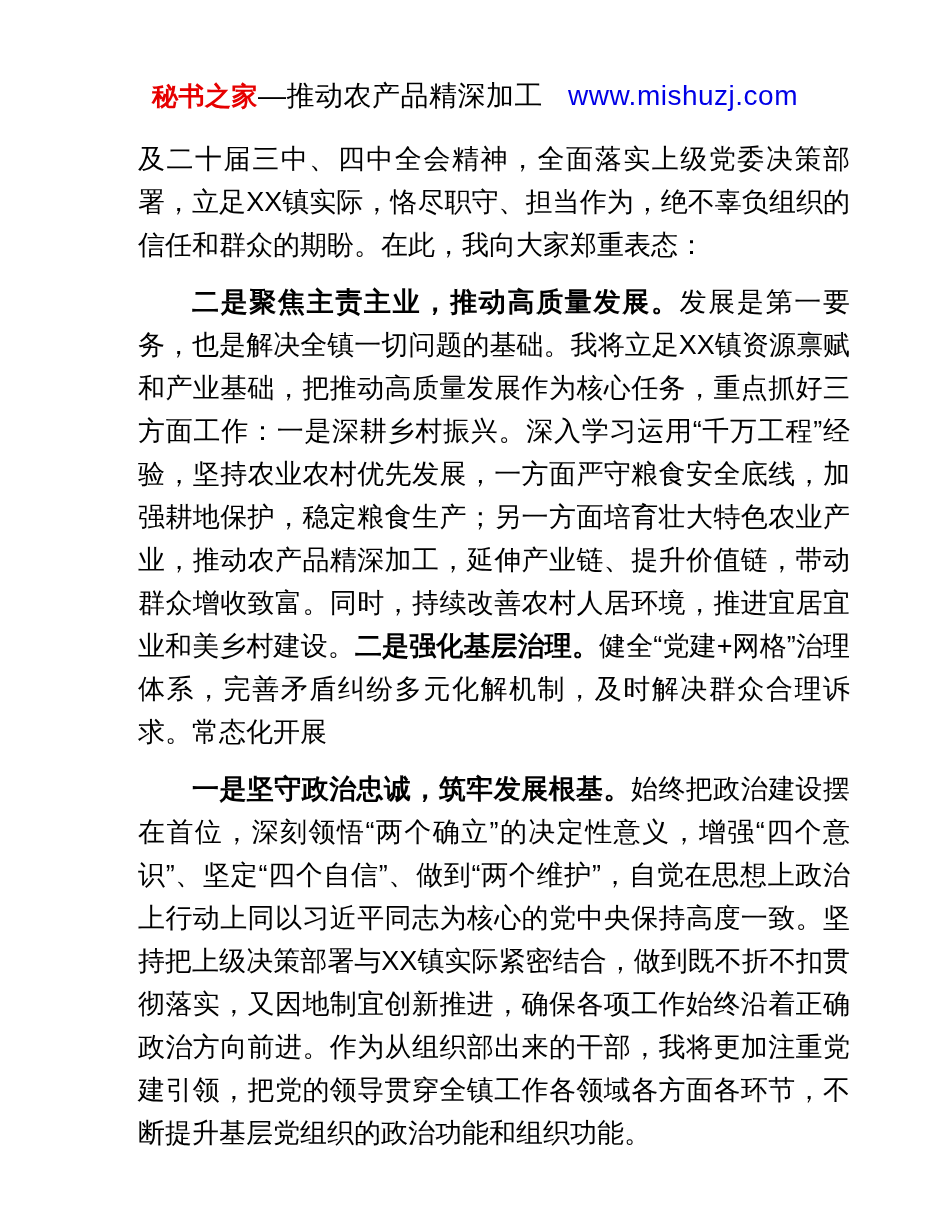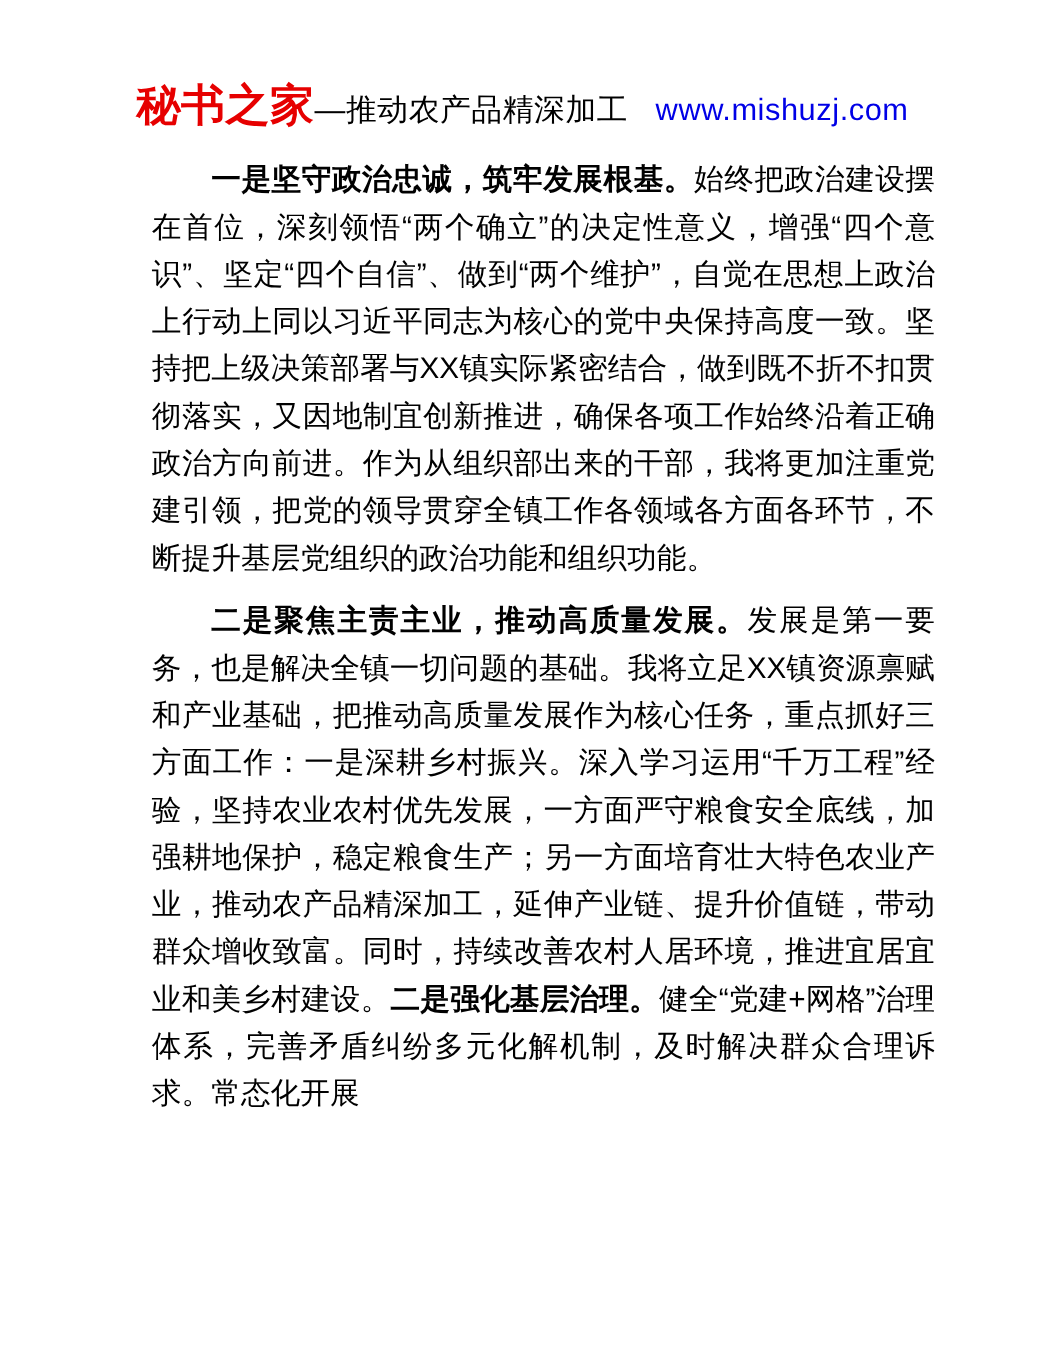--- a/index.html
+++ b/index.html
@@ -31,7 +31,7 @@
   }
   .site-name {
     font-weight: 700;
-    font-size: 40px;
+    font-size: 26px;
   }
   .header-sep,
   .header-tagline {

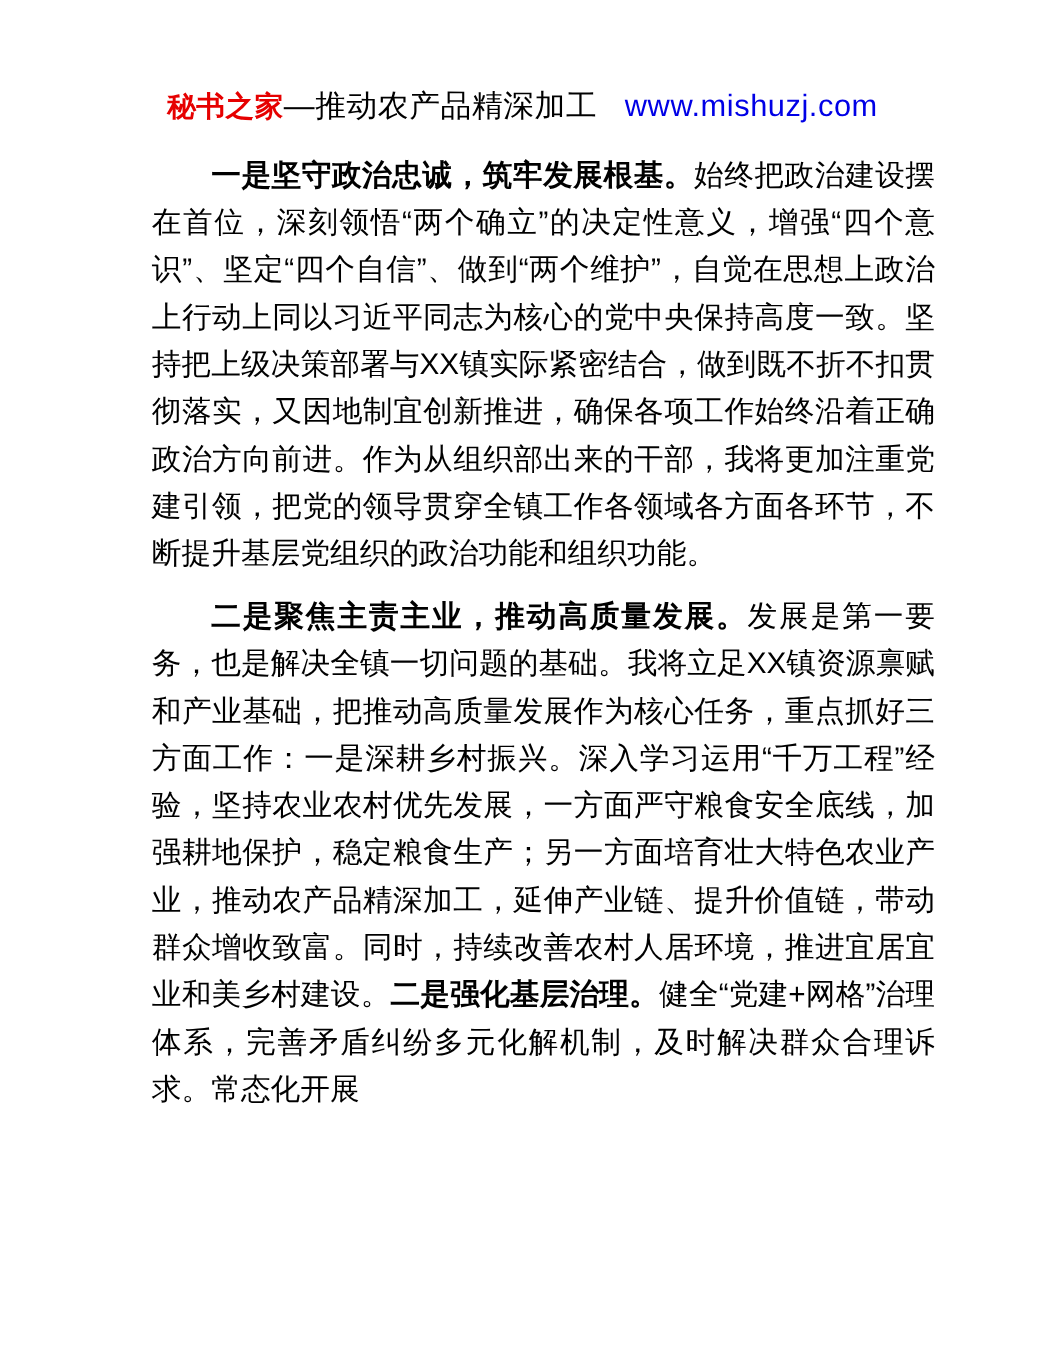--- a/index.html
+++ b/index.html
@@ -74,6 +74,7 @@
   </div>
 
   <div class="content" style="color: rgb(0, 0, 0);">
+      <p class="para"><span>及二十届三中、四中全会精神，全面落实上级党委决策部署，立足XX镇实际，恪尽职守、担当作为，绝不辜负组织的信任和群众的期盼。在此，我向大家郑重表态：</span></p>
       <p class="para indent"><strong>一是坚守政治忠诚，筑牢发展根基。</strong><span>始终把政治建设摆在首位，深刻领悟“两个确立”的决定性意义，增强“四个意识”、坚定“四个自信”、做到“两个维护”，自觉在思想上政治上行动上同以习近平同志为核心的党中央保持高度一致。坚持把上级决策部署与XX镇实际紧密结合，做到既不折不扣贯彻落实，又因地制宜创新推进，确保各项工作始终沿着正确政治方向前进。作为从组织部出来的干部，我将更加注重党建引领，把党的领导贯穿全镇工作各领域各方面各环节，不断提升基层党组织的政治功能和组织功能。</span></p>
       <p class="para indent"><strong>二是聚焦主责主业，推动高质量发展。</strong><span>发展是第一要务，也是解决全镇一切问题的基础。我将立足XX镇资源禀赋和产业基础，把推动高质量发展作为核心任务，重点抓好三方面工作：一是深耕乡村振兴。深入学习运用“千万工程”经验，坚持农业农村优先发展，一方面严守粮食安全底线，加强耕地保护，稳定粮食生产；另一方面培育壮大特色农业产业，推动农产品精深加工，延伸产业链、提升价值链，带动群众增收致富。同时，持续改善农村人居环境，推进宜居宜业和美乡村建设。</span><strong>二是强化基层治理。</strong><span>健全“党建+网格”治理体系，完善矛盾纠纷多元化解机制，及时解决群众合理诉求。常态化开展</span></p>
     </div>

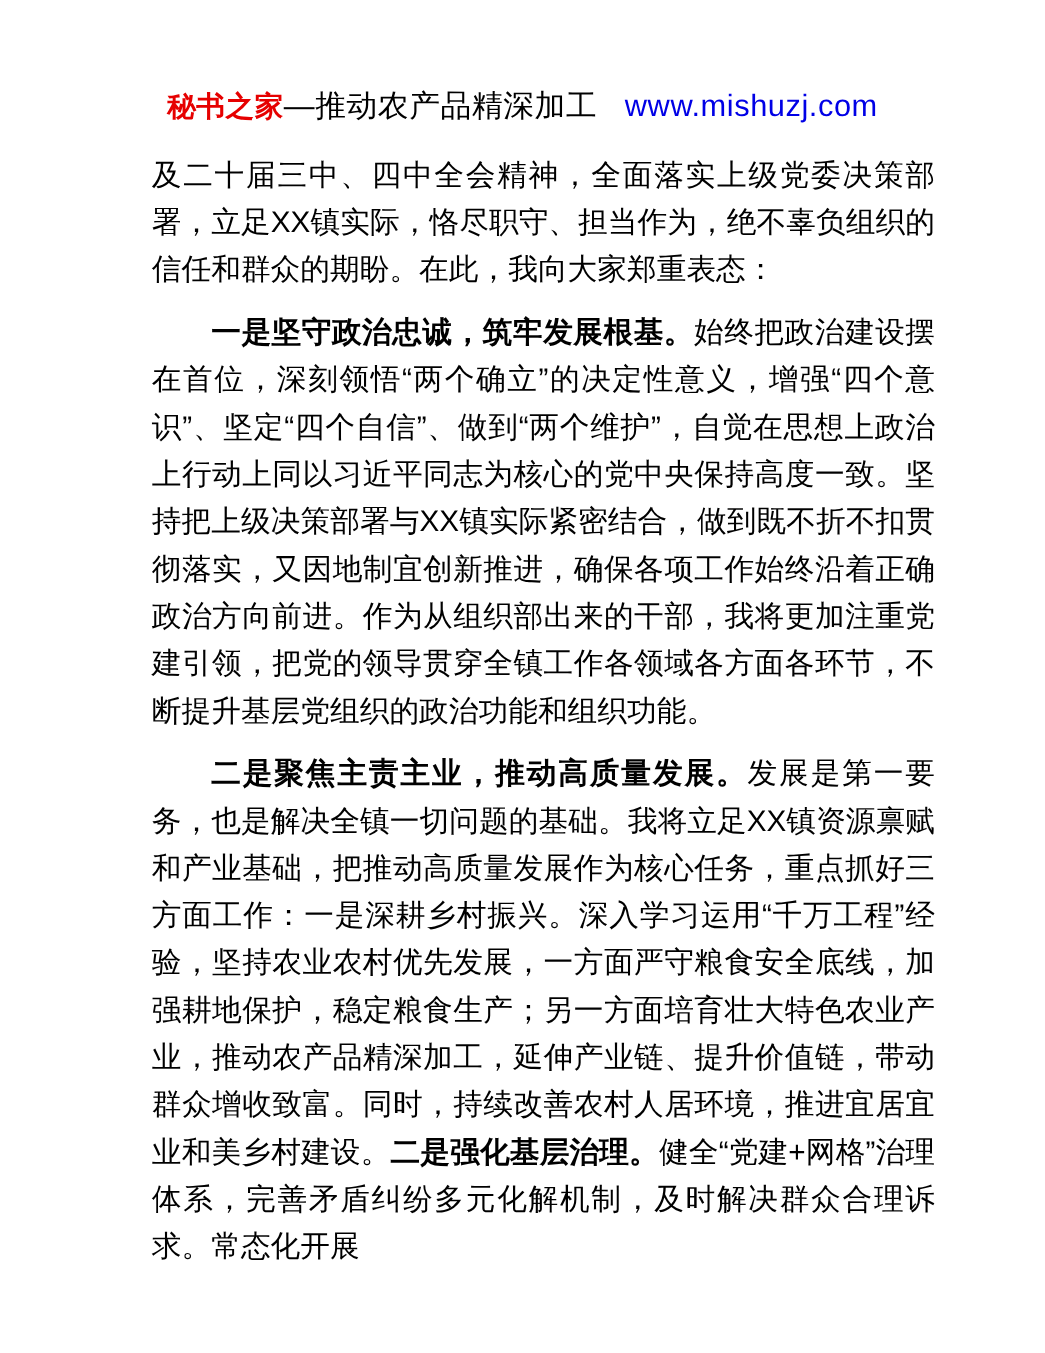--- a/index.html
+++ b/index.html
@@ -75,8 +75,8 @@
 
   <div class="content" style="color: rgb(0, 0, 0);">
       <p class="para"><span>及二十届三中、四中全会精神，全面落实上级党委决策部署，立足XX镇实际，恪尽职守、担当作为，绝不辜负组织的信任和群众的期盼。在此，我向大家郑重表态：</span></p>
+      <p class="para indent"><strong>二是聚焦主责主业，推动高质量发展。</strong><span>发展是第一要务，也是解决全镇一切问题的基础。我将立足XX镇资源禀赋和产业基础，把推动高质量发展作为核心任务，重点抓好三方面工作：一是深耕乡村振兴。深入学习运用“千万工程”经验，坚持农业农村优先发展，一方面严守粮食安全底线，加强耕地保护，稳定粮食生产；另一方面培育壮大特色农业产业，推动农产品精深加工，延伸产业链、提升价值链，带动群众增收致富。同时，持续改善农村人居环境，推进宜居宜业和美乡村建设。</span><strong>二是强化基层治理。</strong><span>健全“党建+网格”治理体系，完善矛盾纠纷多元化解机制，及时解决群众合理诉求。常态化开展</span></p>
       <p class="para indent"><strong>一是坚守政治忠诚，筑牢发展根基。</strong><span>始终把政治建设摆在首位，深刻领悟“两个确立”的决定性意义，增强“四个意识”、坚定“四个自信”、做到“两个维护”，自觉在思想上政治上行动上同以习近平同志为核心的党中央保持高度一致。坚持把上级决策部署与XX镇实际紧密结合，做到既不折不扣贯彻落实，又因地制宜创新推进，确保各项工作始终沿着正确政治方向前进。作为从组织部出来的干部，我将更加注重党建引领，把党的领导贯穿全镇工作各领域各方面各环节，不断提升基层党组织的政治功能和组织功能。</span></p>
-      <p class="para indent"><strong>二是聚焦主责主业，推动高质量发展。</strong><span>发展是第一要务，也是解决全镇一切问题的基础。我将立足XX镇资源禀赋和产业基础，把推动高质量发展作为核心任务，重点抓好三方面工作：一是深耕乡村振兴。深入学习运用“千万工程”经验，坚持农业农村优先发展，一方面严守粮食安全底线，加强耕地保护，稳定粮食生产；另一方面培育壮大特色农业产业，推动农产品精深加工，延伸产业链、提升价值链，带动群众增收致富。同时，持续改善农村人居环境，推进宜居宜业和美乡村建设。</span><strong>二是强化基层治理。</strong><span>健全“党建+网格”治理体系，完善矛盾纠纷多元化解机制，及时解决群众合理诉求。常态化开展</span></p>
     </div>
 
 </div>

